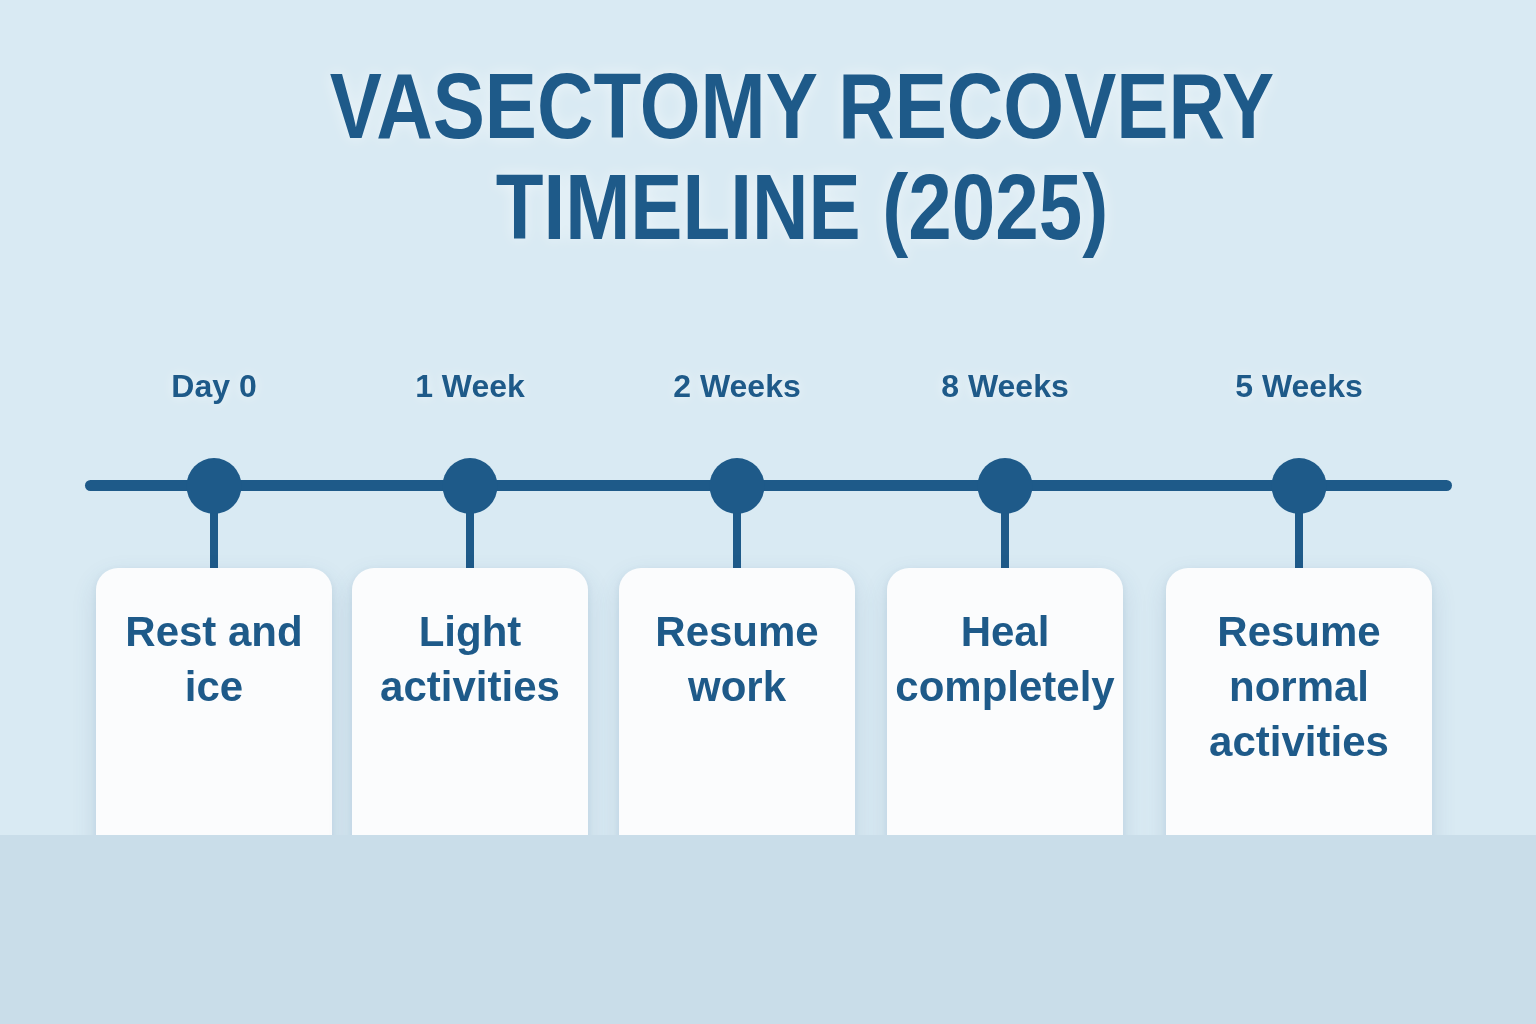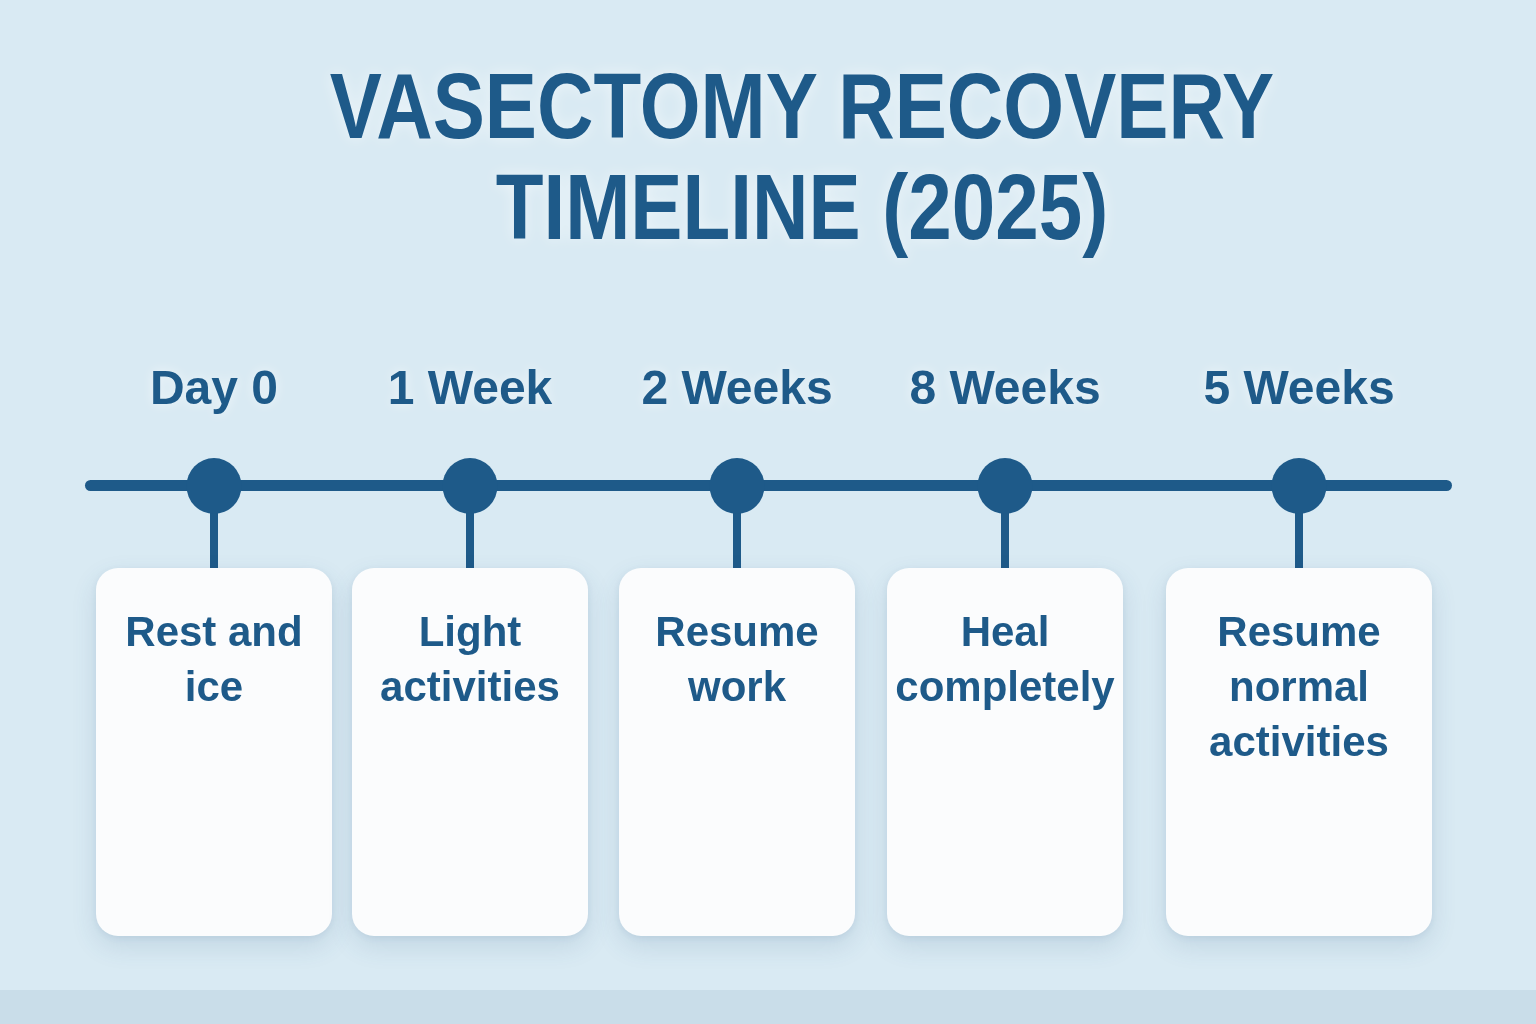--- a/index.html
+++ b/index.html
@@ -4,7 +4,7 @@
 <style>
   html,body{margin:0;padding:0;background:#c9dde9;}
   .canvas{
-    position:relative;width:1536px;height:990px;overflow:hidden;
+    position:relative;width:1536px;height:835px;overflow:hidden;
     background:var(--bg,#d9eaf3);
     font-family:"Liberation Sans",sans-serif;
     font-weight:bold;color:var(--accent,#1e5a89);

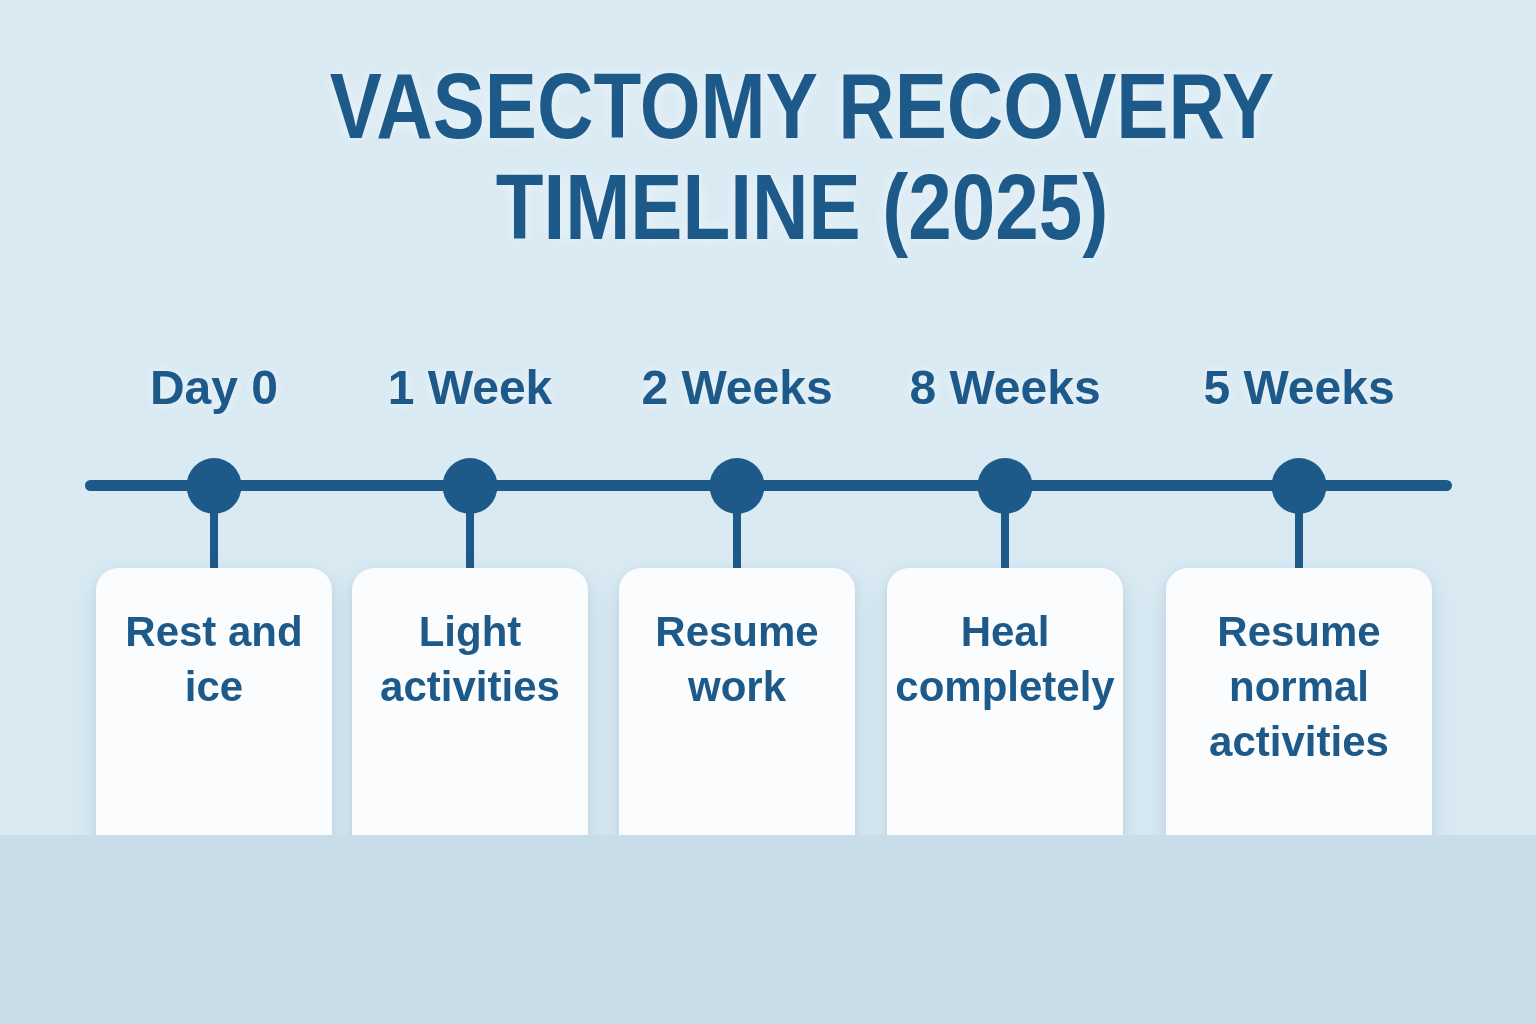--- a/index.html
+++ b/index.html
@@ -25,8 +25,8 @@
   
   .g1{--x:214px}.g2{--x:470px}.g3{--x:737px}.g4{--x:1005px}.g5{--x:1299px}
   .label{
-    position:absolute;left:var(--x);top:360px;transform:translateX(-50%);
-    font-size:48px;white-space:nowrap;
+    position:absolute;left:var(--x);top:368px;transform:translateX(-50%);
+    font-size:32px;white-space:nowrap;
     text-shadow:0 0 12px rgba(255,255,255,.6);
   }
   .dot{

